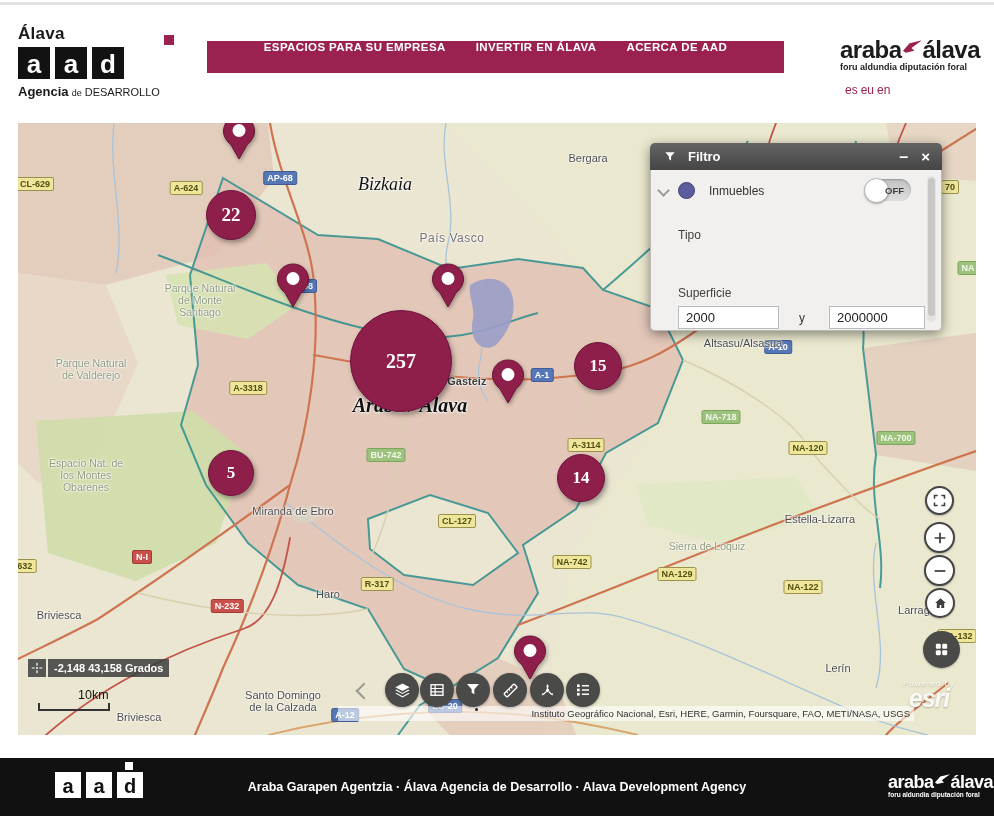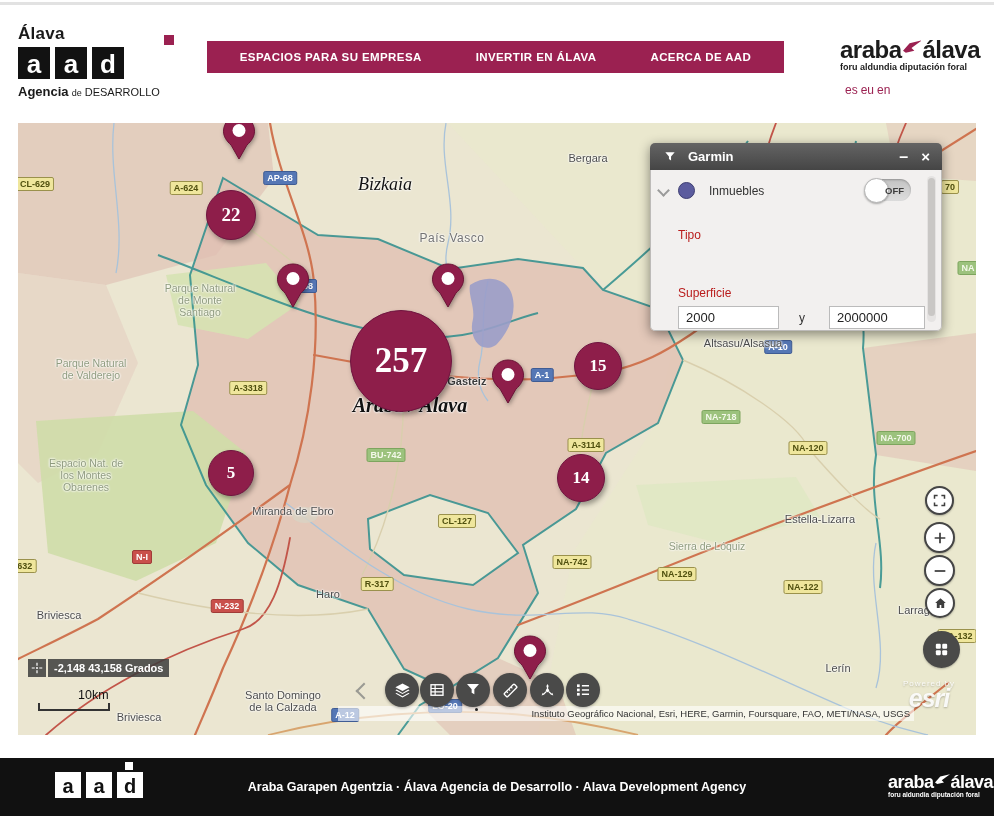--- a/index.html
+++ b/index.html
@@ -14,7 +14,7 @@
   #logo .sub{margin-top:5px;font-size:11px;color:#1a1a1a;}
   #logo .sub b{font-size:13px;}
   #logo .sub .mid{font-size:9px;}
-  #nav{position:absolute;left:207px;top:41px;width:577px;height:32px;background:#9b2151;display:flex;align-items:center;justify-content:center;gap:54px;}
+  #nav{position:absolute;left:207px;top:41px;width:577px;height:32px;background:#9b2151;display:flex;align-items:flex-start;justify-content:center;gap:30px;}
   #nav span{color:#fff;font-size:11.5px;font-weight:bold;letter-spacing:.4px;cursor:pointer;}
   #brand-top{position:absolute;left:840px;top:36px;width:140px;color:#1c1c1c;}
   .brandword{font-size:24px;font-weight:bold;letter-spacing:-.5px;display:flex;align-items:center;}

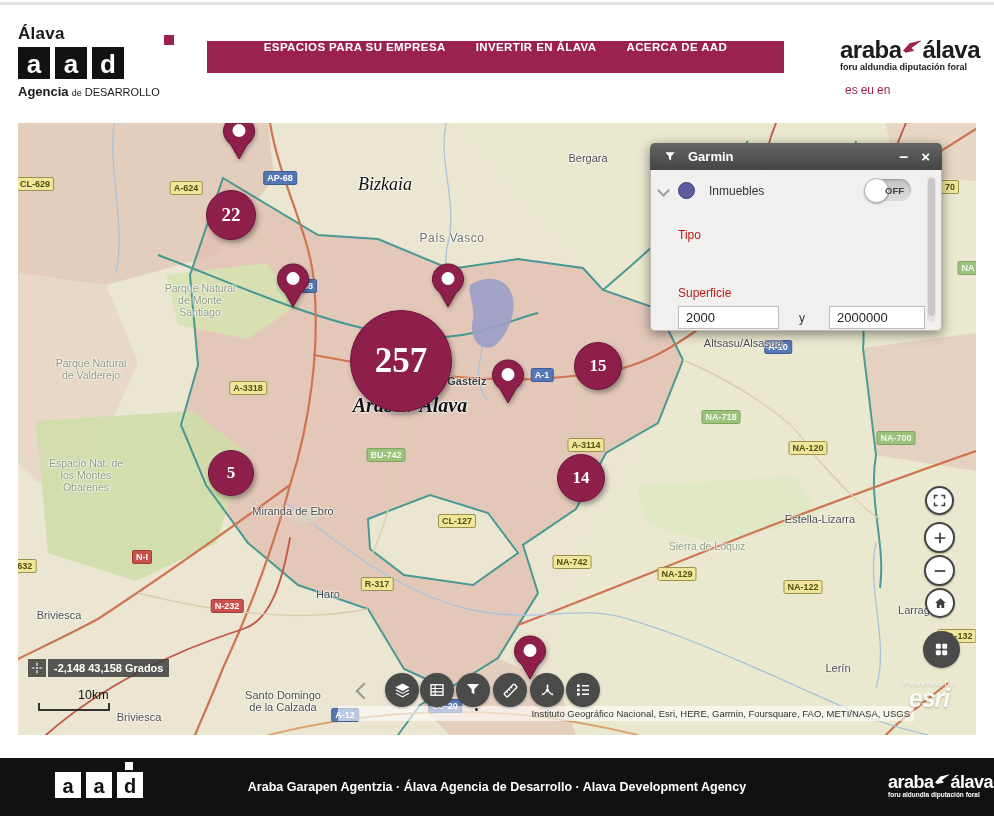--- a/index.html
+++ b/index.html
@@ -378,7 +378,7 @@
       <svg width="14" height="14" viewBox="0 0 24 24" fill="#fff">
           <path d="M4 4h16l-6.2 7v6.8l-3.6-2.3v-4.5z"></path>
         </svg>
-      <span class="ttl">Garmin</span>
+      <span class="ttl">Filtro</span>
       <span id="fp-min">–</span>
       <span id="fp-close">×</span>
     </div>

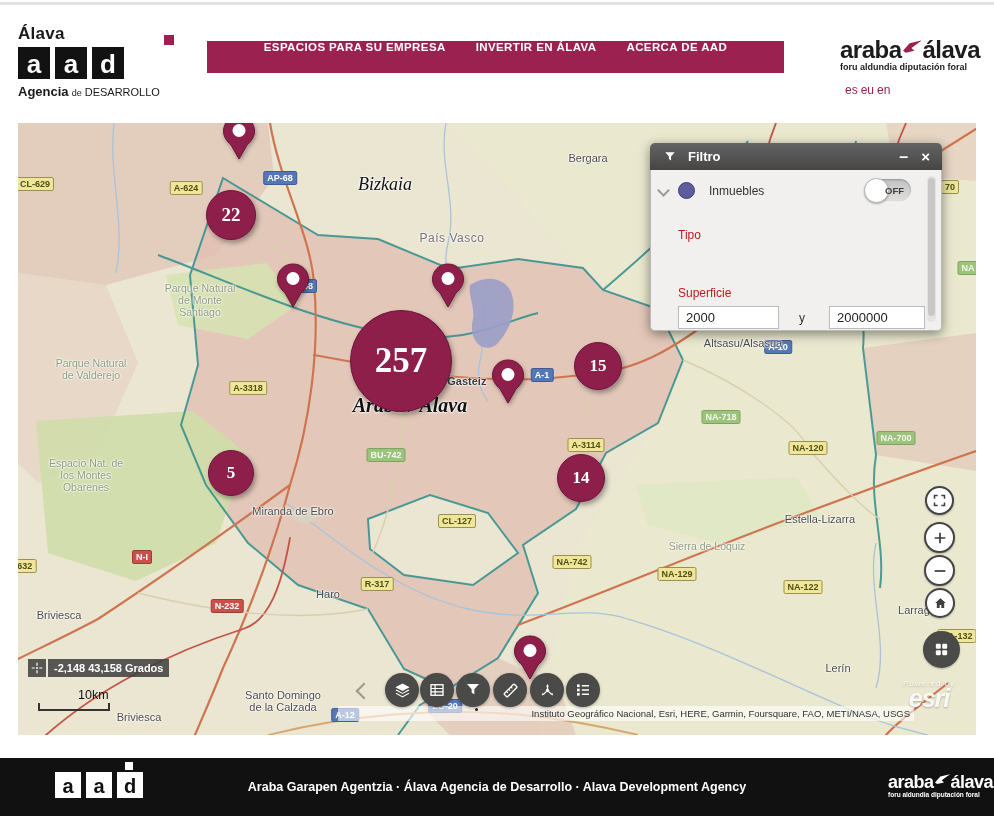--- a/index.html
+++ b/index.html
@@ -57,7 +57,7 @@
   #fp-toggle{position:absolute;right:30px;top:9px;width:46px;height:22px;border-radius:12px;background:linear-gradient(#c3c3c3,#dedede);box-shadow:inset 0 1px 2px rgba(0,0,0,.25);cursor:pointer;}
   #fp-knob{position:absolute;left:-1px;top:-1px;width:23px;height:23px;border-radius:50%;background:#fff;border:1px solid #b5b5b5;box-shadow:0 1px 2px rgba(0,0,0,.3);}
   #fp-off{position:absolute;right:7px;top:6px;font-size:9.5px;font-weight:bold;color:#3e3e3e;}
-  .fp-label{position:absolute;left:27px;font-size:12px;color:#b91c1c;}
+  .fp-label{position:absolute;left:27px;font-size:12px;color:#404040;}
   #fp-select{position:absolute;left:27px;top:80px;width:236px;height:23px;background:#fff;border:1px solid #555;display:flex;align-items:center;cursor:pointer;}
   #fp-select span{font-size:12.5px;color:#222;margin-left:8px;}
   #fp-caret{margin-left:auto;margin-right:8px;width:0;height:0;border-left:4px solid transparent;border-right:4px solid transparent;border-top:5px solid #555;}

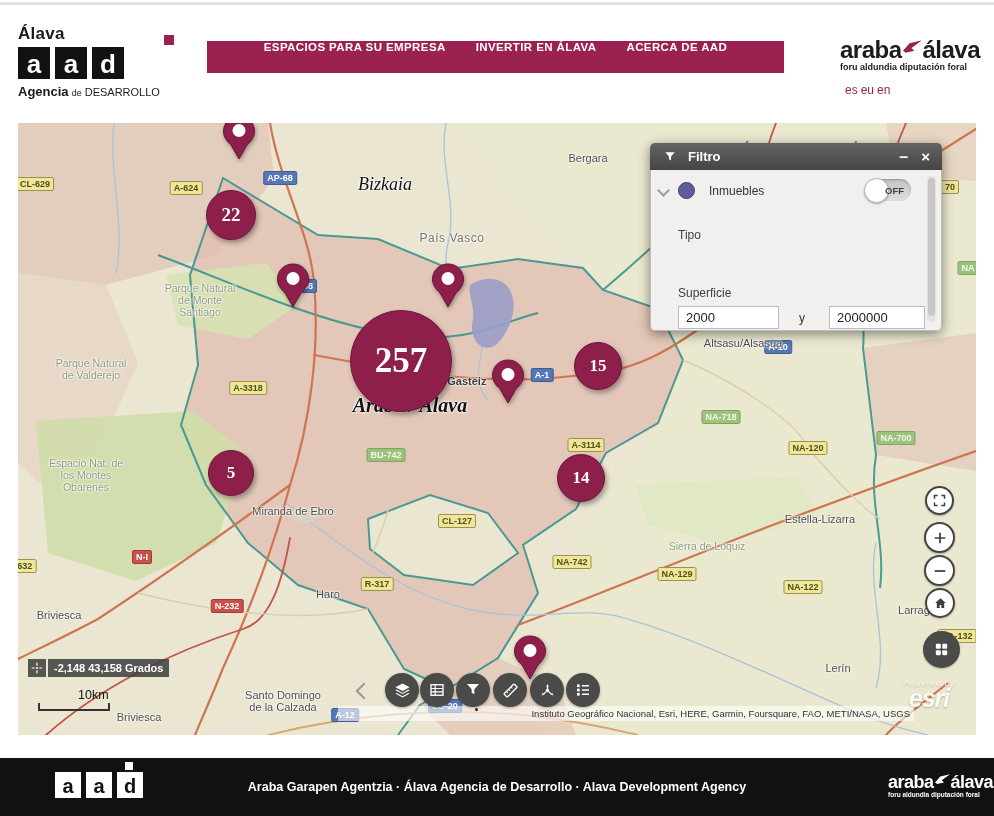--- a/index.html
+++ b/index.html
@@ -266,7 +266,7 @@
       </svg>
     </div>
   <div id="clusters">
-      <div class="cluster" style="left: 332px; top: 187px; height: 100px; width: 100px; line-height: 100px; font-size: 35px;">257</div>
+      <div class="cluster" style="left: 332px; top: 187px; height: 100px; width: 100px; line-height: 100px; font-size: 20px;">257</div>
       <div class="cluster" style="left: 188px; top: 67px; height: 48px; width: 48px; line-height: 48px; font-size: 19px;">22</div>
       <div class="cluster" style="left: 556px; top: 219px; height: 46px; width: 46px; line-height: 46px; font-size: 17px;">15</div>
       <div class="cluster" style="left: 190px; top: 327px; height: 44px; width: 44px; line-height: 44px; font-size: 17px;">5</div>

